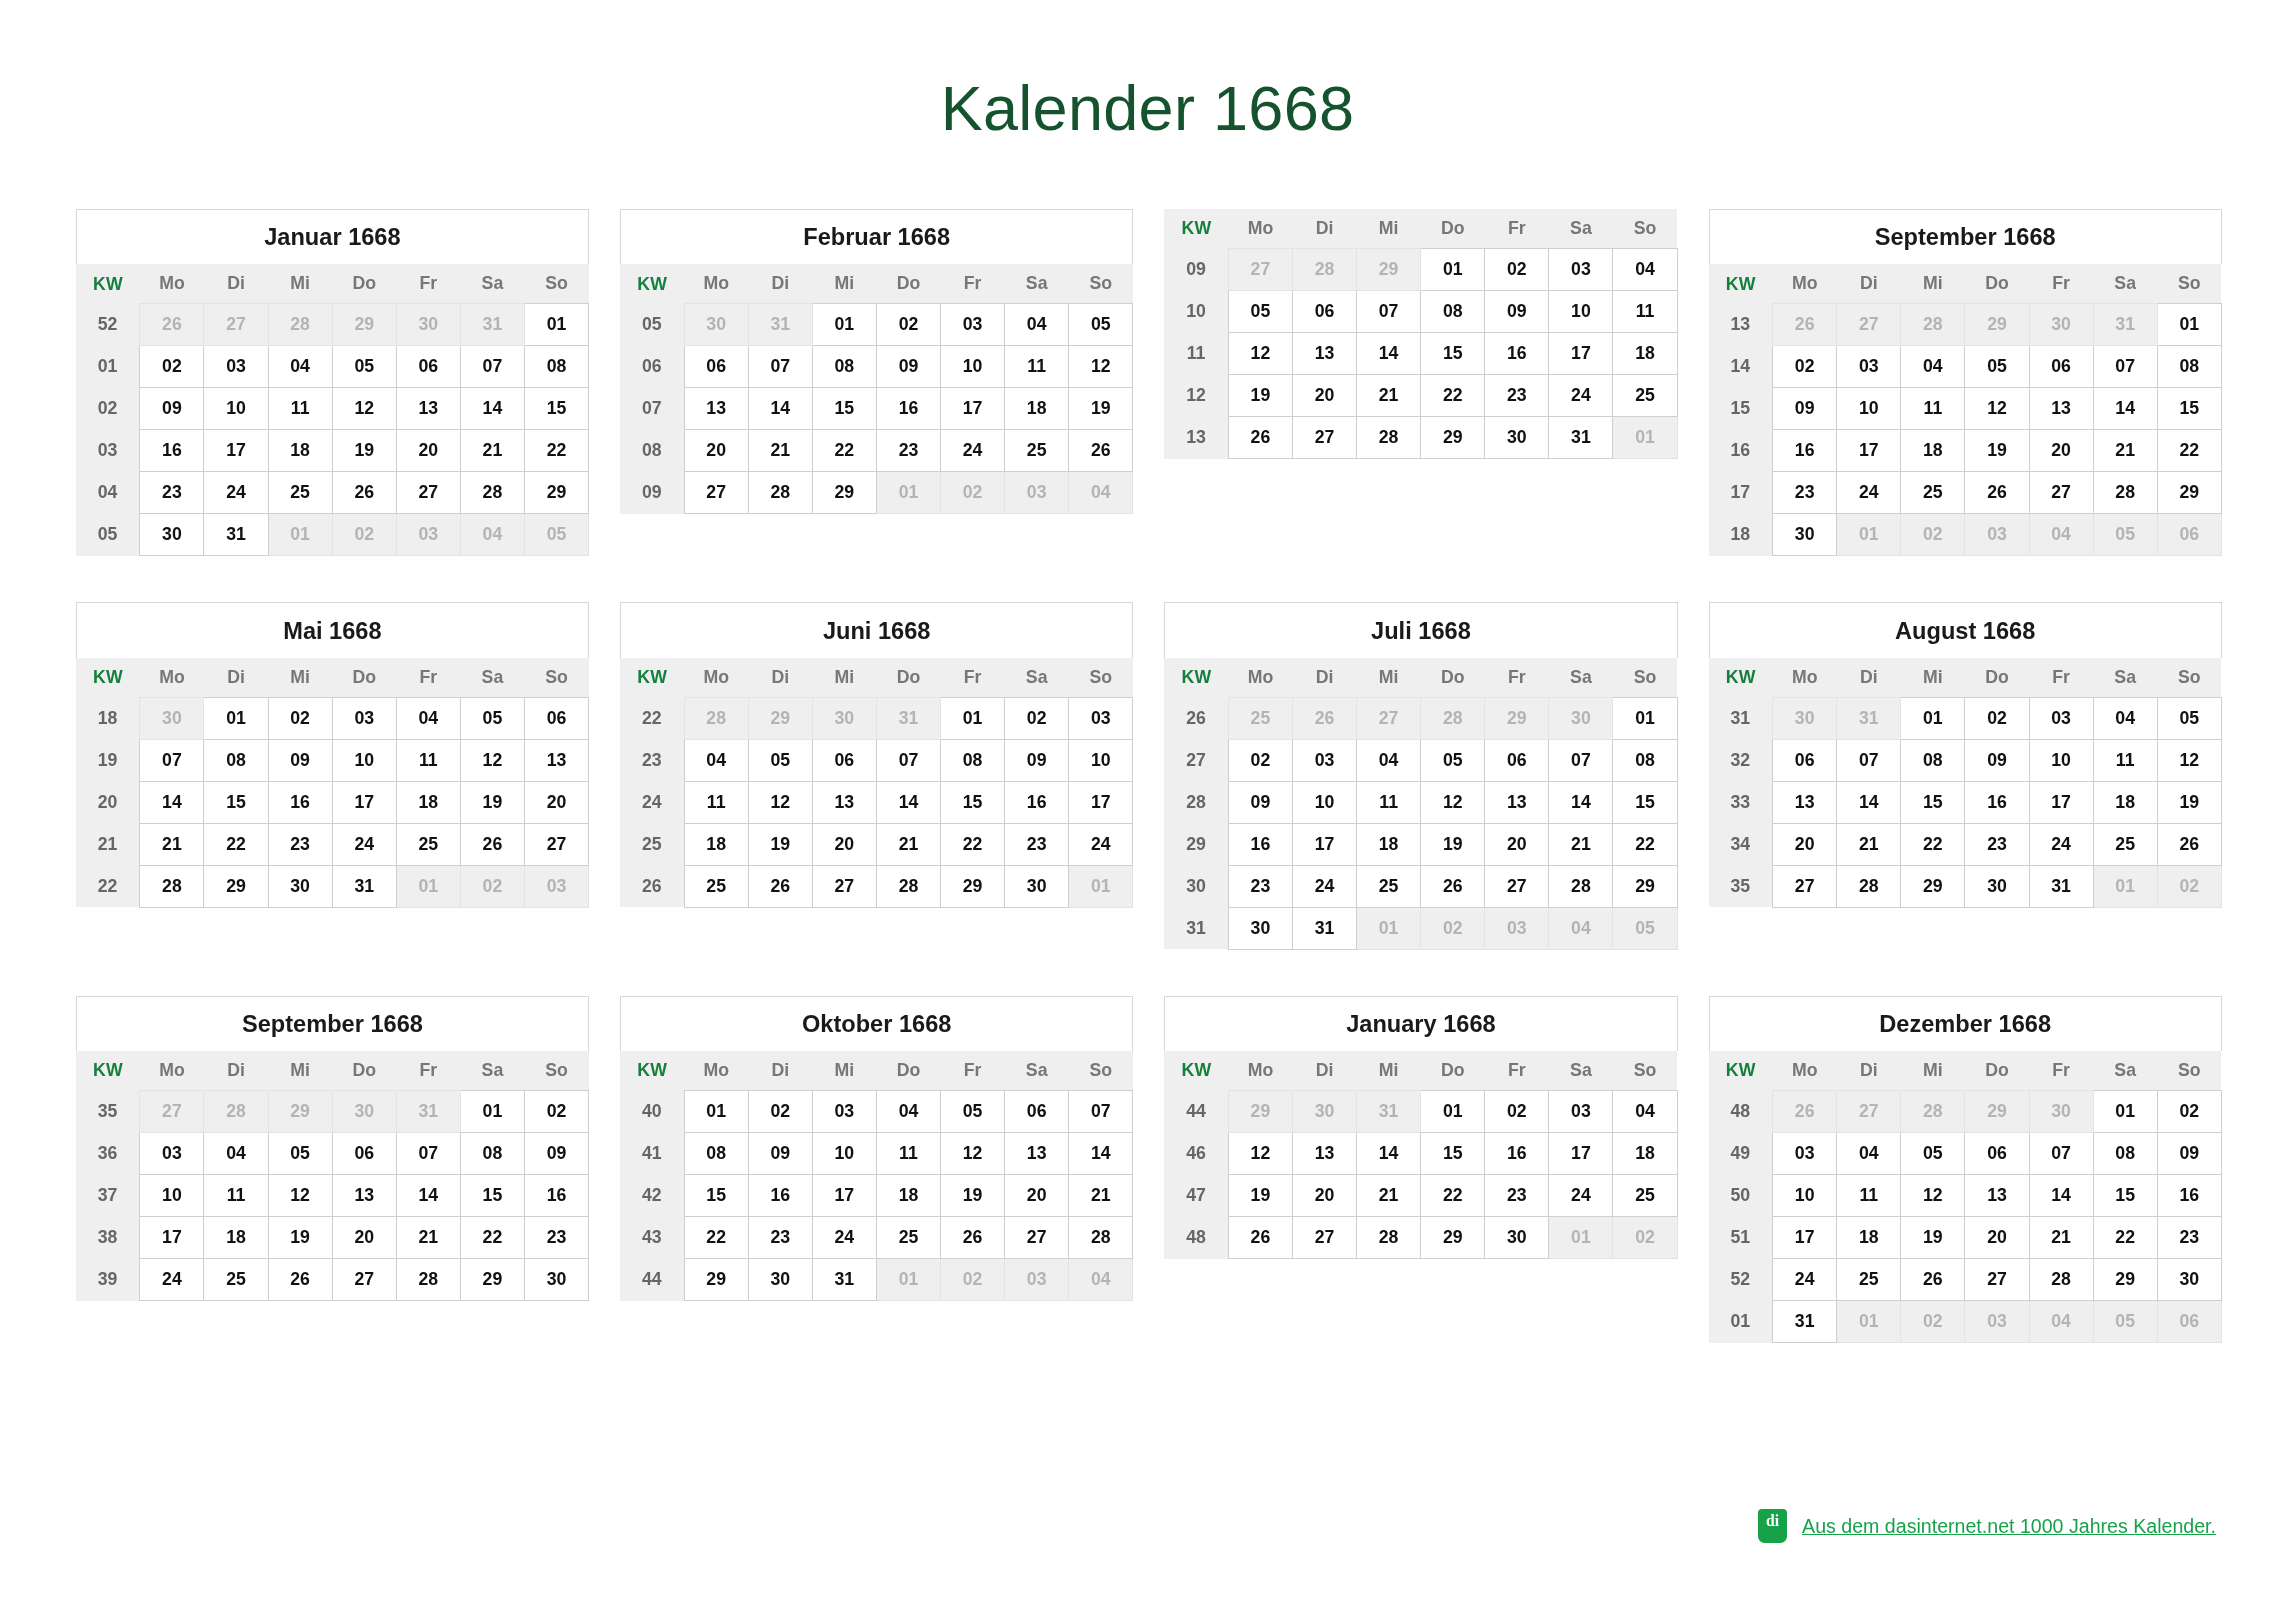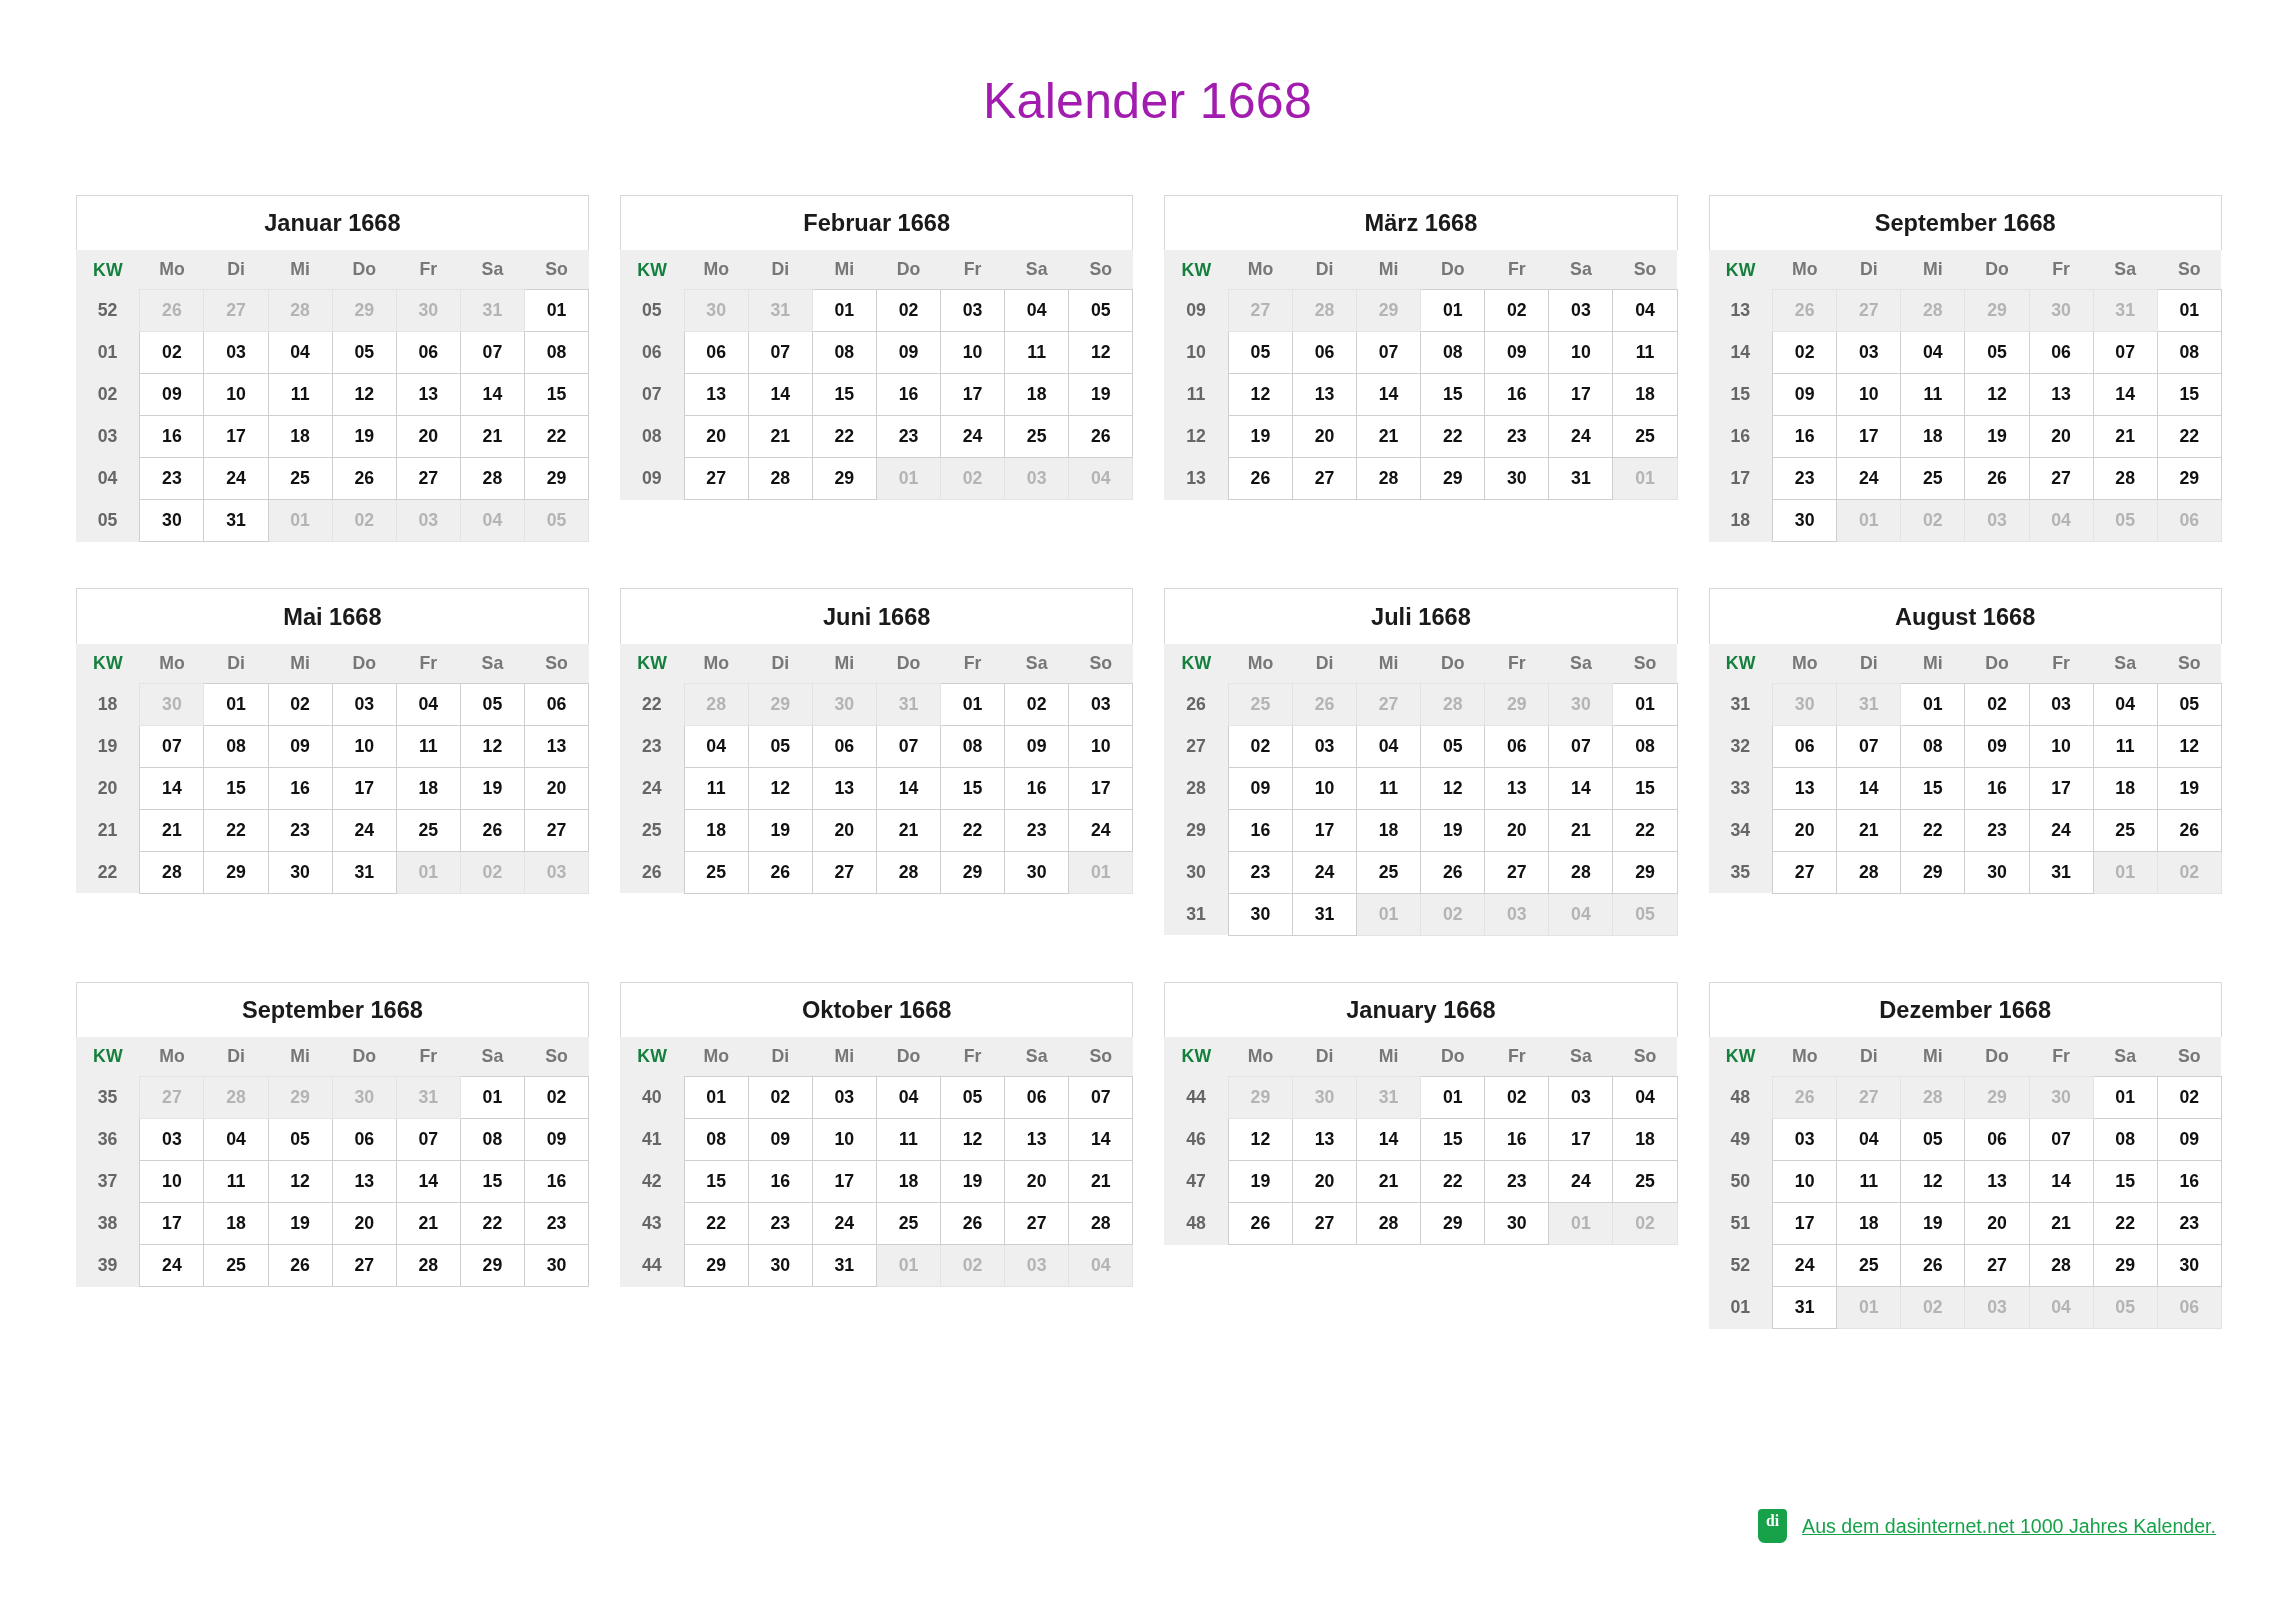--- a/index.html
+++ b/index.html
@@ -24,9 +24,9 @@
   }
   .title {
     text-align: center;
-    font-size: 50px;
+    font-size: 63px;
     font-weight: 400;
-    color: #a21caf;
+    color: #14532d;
     margin: 0;
     padding-top: 72px;
     letter-spacing: 0.3px;

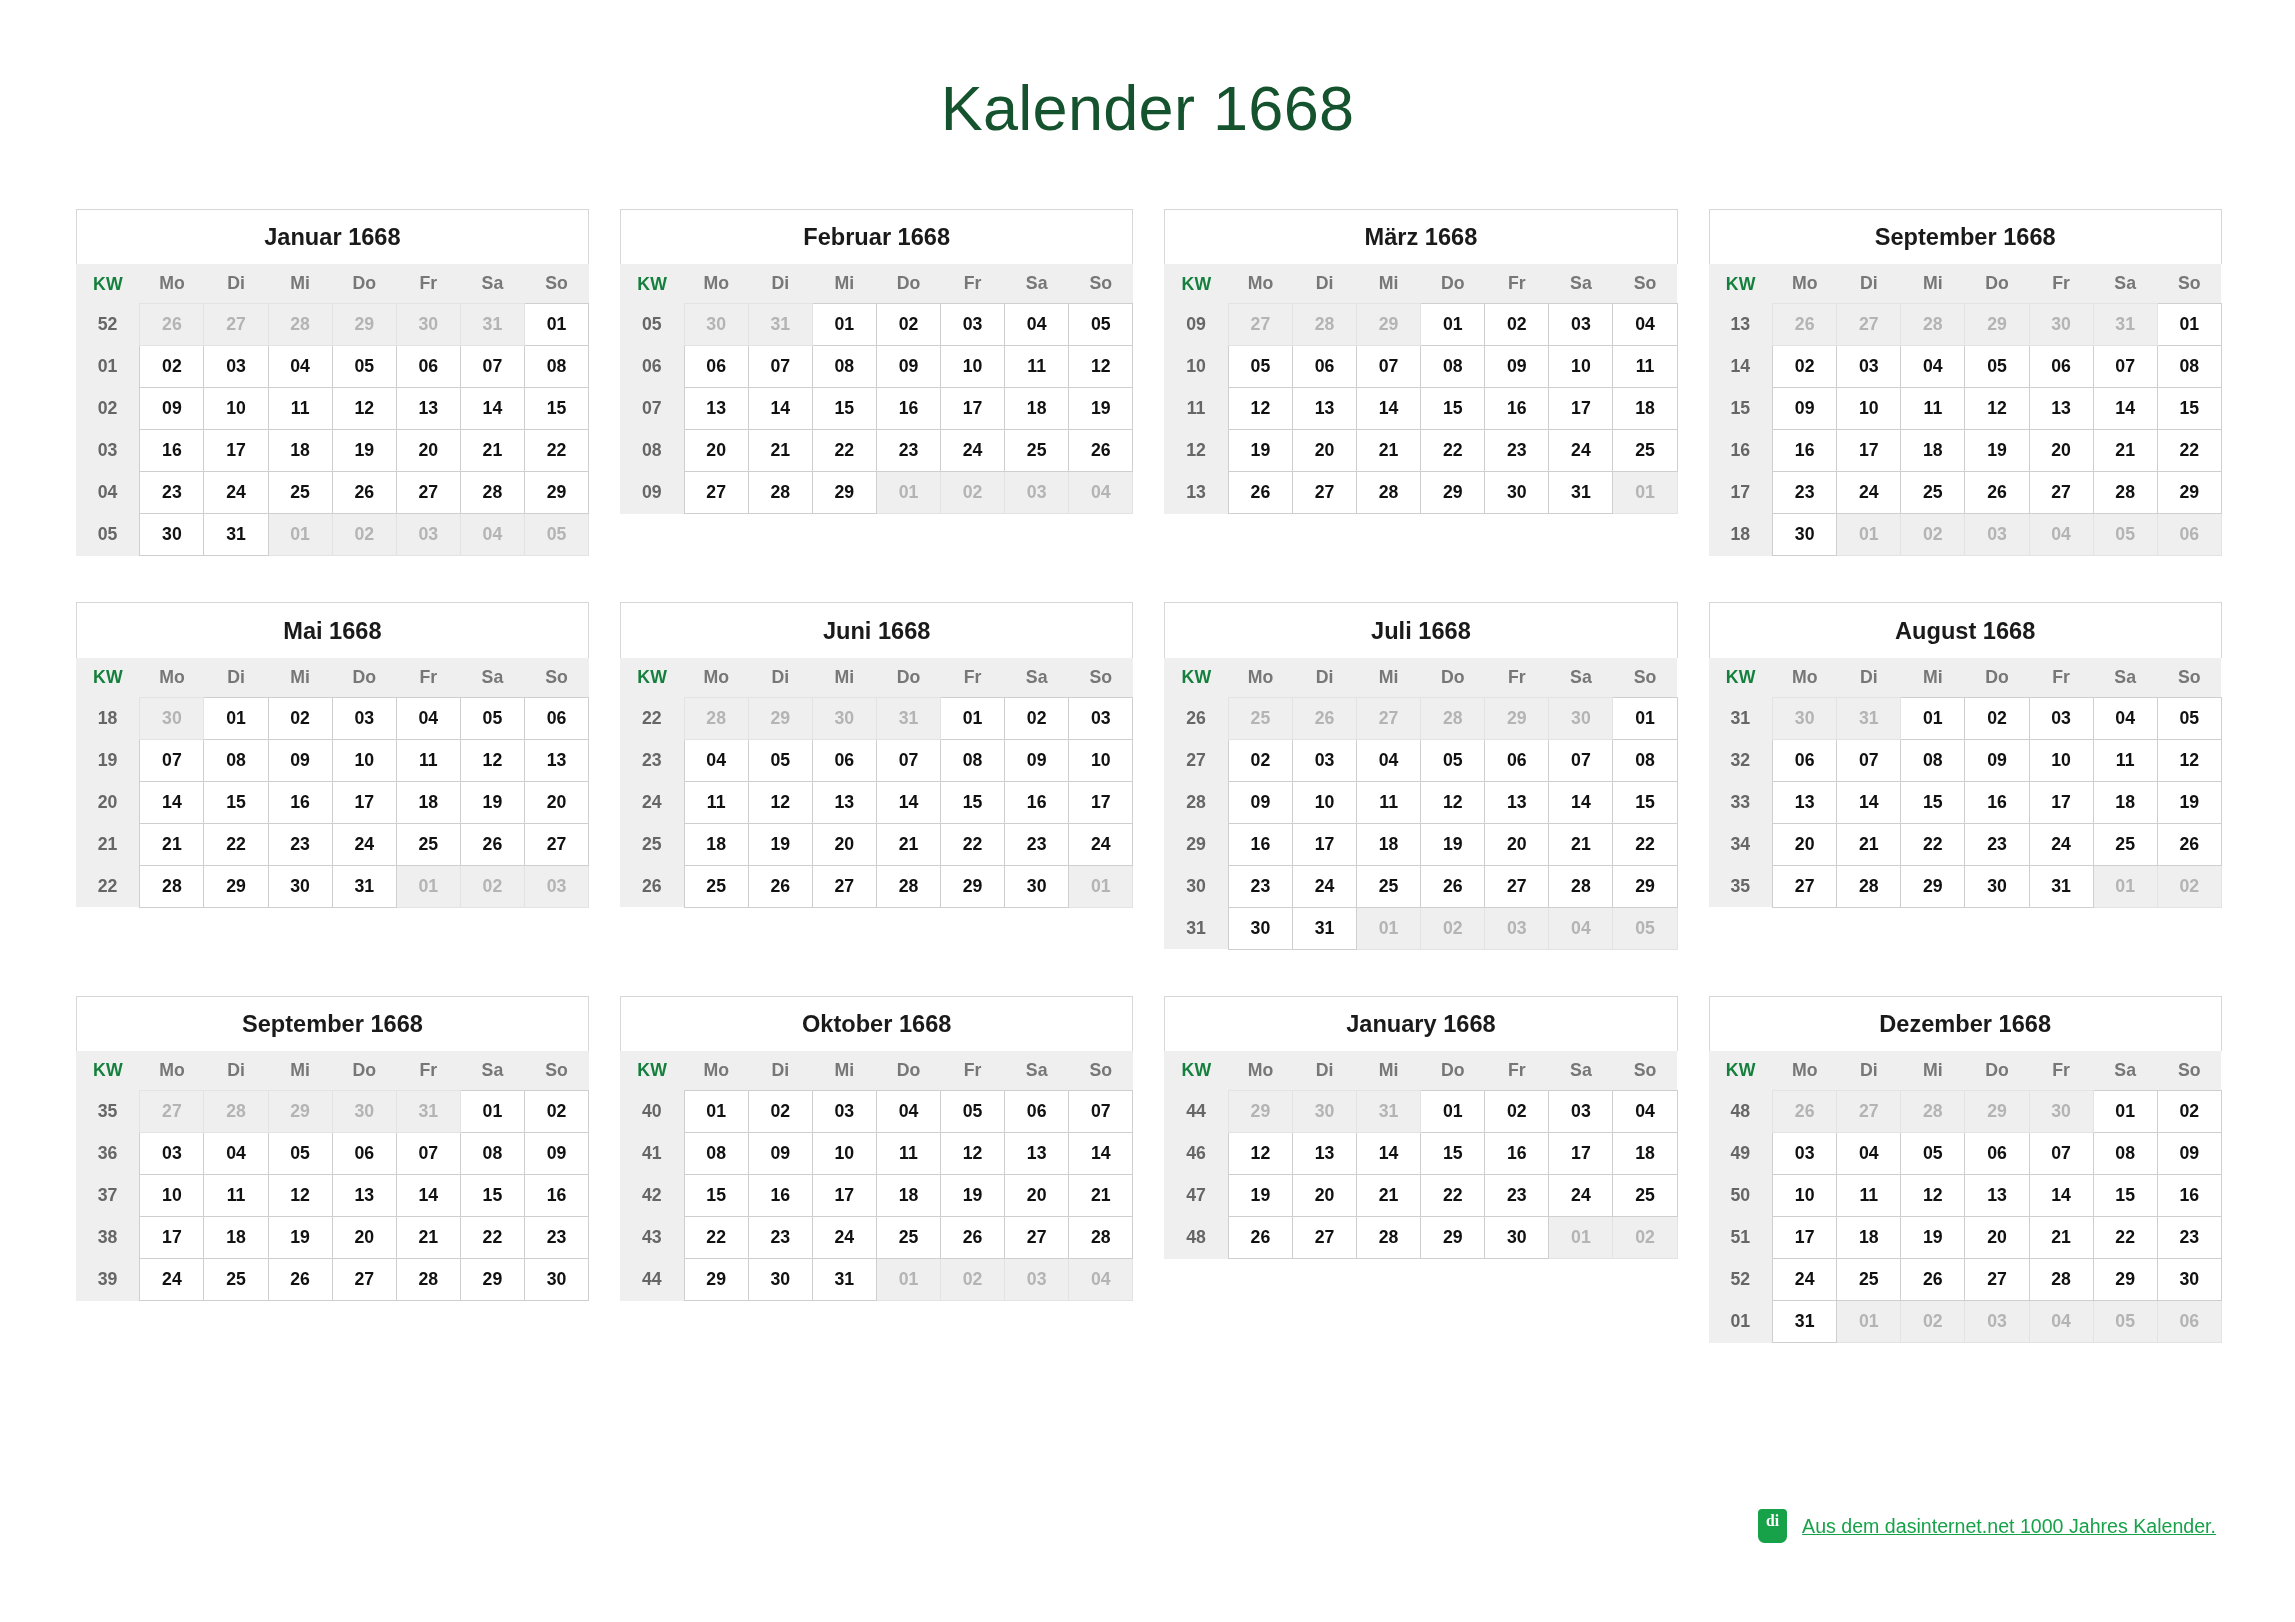--- a/index.html
+++ b/index.html
@@ -282,7 +282,6 @@
         </table>
       </div>
       <div class="month">
-        <div class="month-title">März 1668</div>
         <table class="cal">
           <thead>
             <tr>

